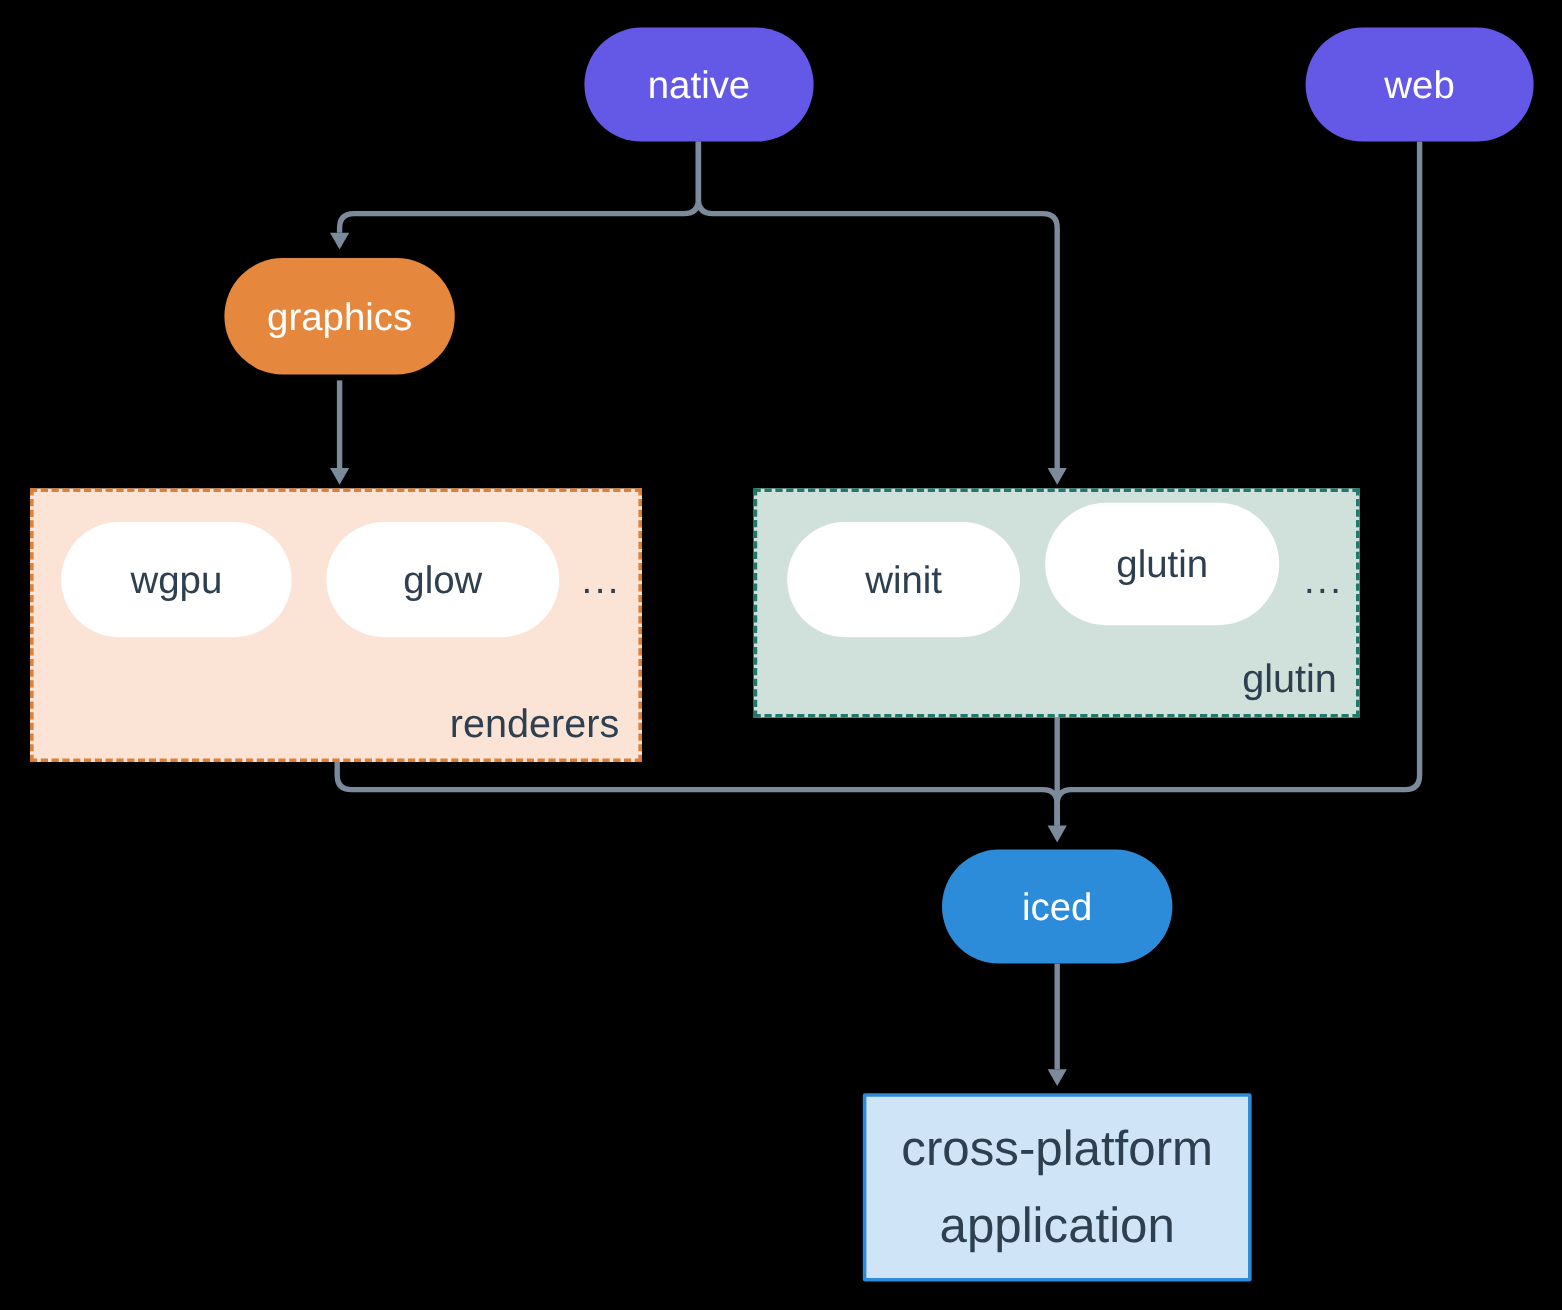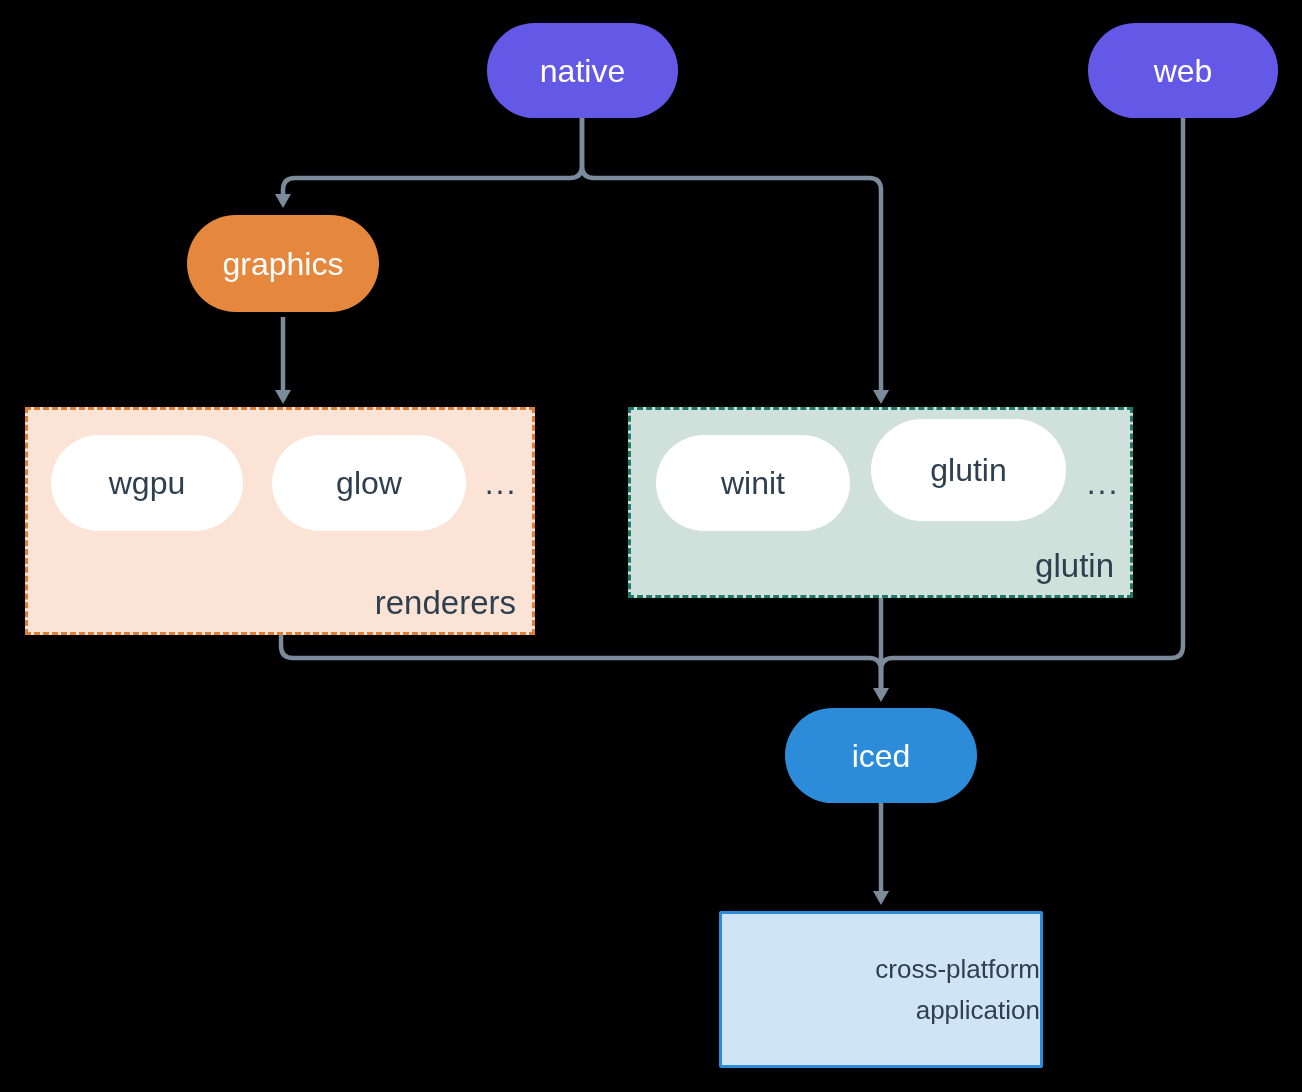--- a/index.html
+++ b/index.html
@@ -38,8 +38,8 @@
   .app-box{
     position:absolute;box-sizing:border-box;background:var(--app-fill);
     border:3px solid var(--app-border);border-radius:2px;
-    display:flex;flex-direction:column;align-items:flex-end;justify-content:center;
-    color:var(--text-dark);font-size:26px;line-height:1.55;text-align:center;
+    display:flex;flex-direction:column;align-items:center;justify-content:center;
+    color:var(--text-dark);font-size:41px;line-height:1.55;text-align:center;
   }
 </style>
 </head>

